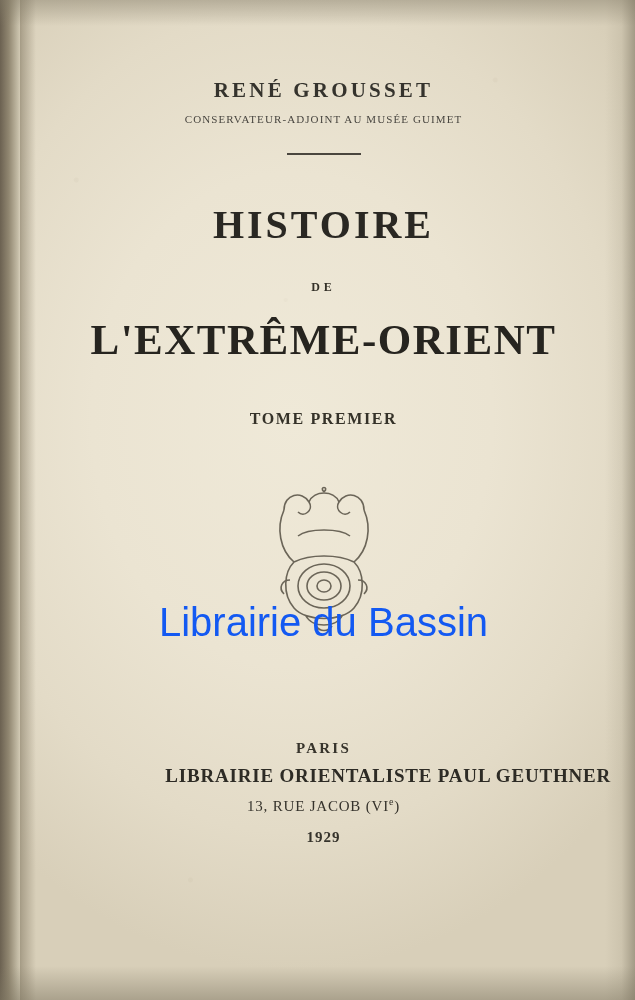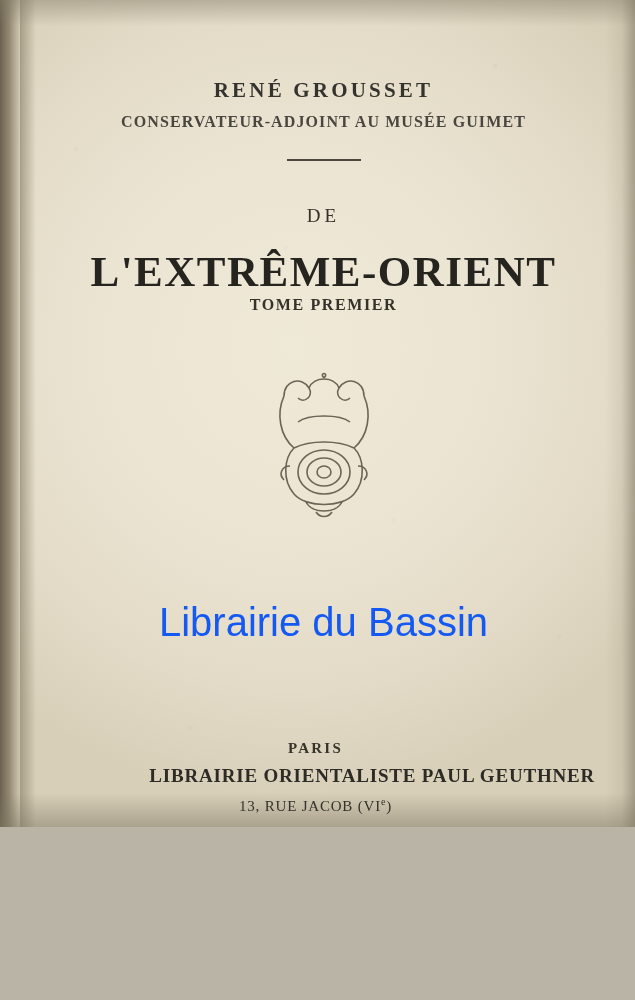--- a/index.html
+++ b/index.html
@@ -16,7 +16,7 @@
   .page {
     position: relative;
     width: 635px;
-    height: 827px;
+    height: 1000px;
     overflow: hidden;
     background:
       radial-gradient(ellipse 70% 55% at 46% 42%, #efe9d8 0%, #ebe4d2 45%, #e3dbc7 75%, #d8cfb9 100%);

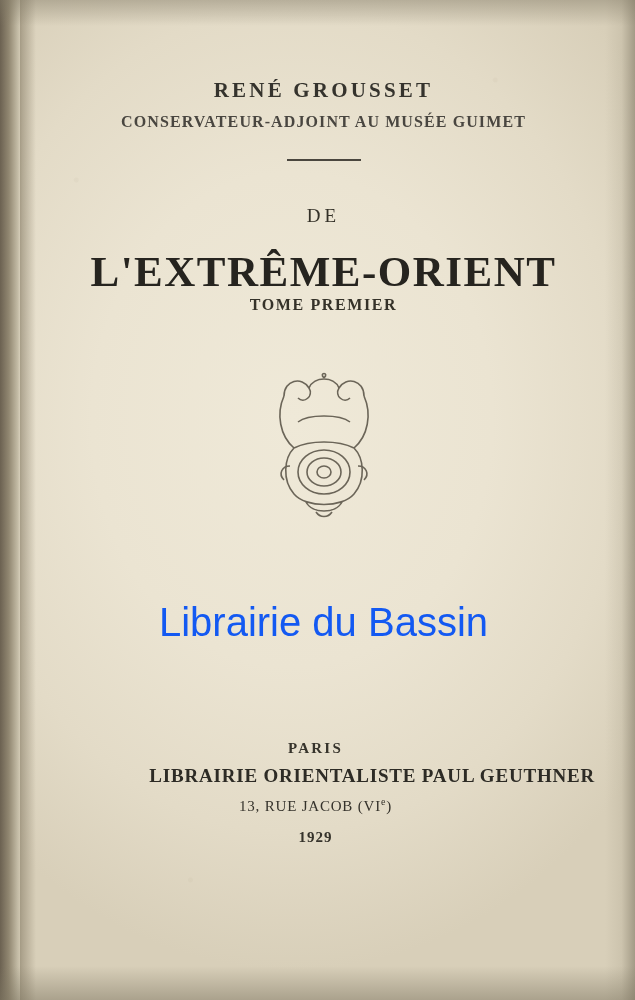--- a/index.html
+++ b/index.html
@@ -88,10 +88,10 @@
   }
   .author-sub {
     margin-top: 10px;
-    font-size: 16px;
+    font-size: 11px;
     letter-spacing: 1.1px;
     color: #494640;
-    font-weight: 700;
+    font-weight: 400;
   }
   .rule {
     width: 74px;

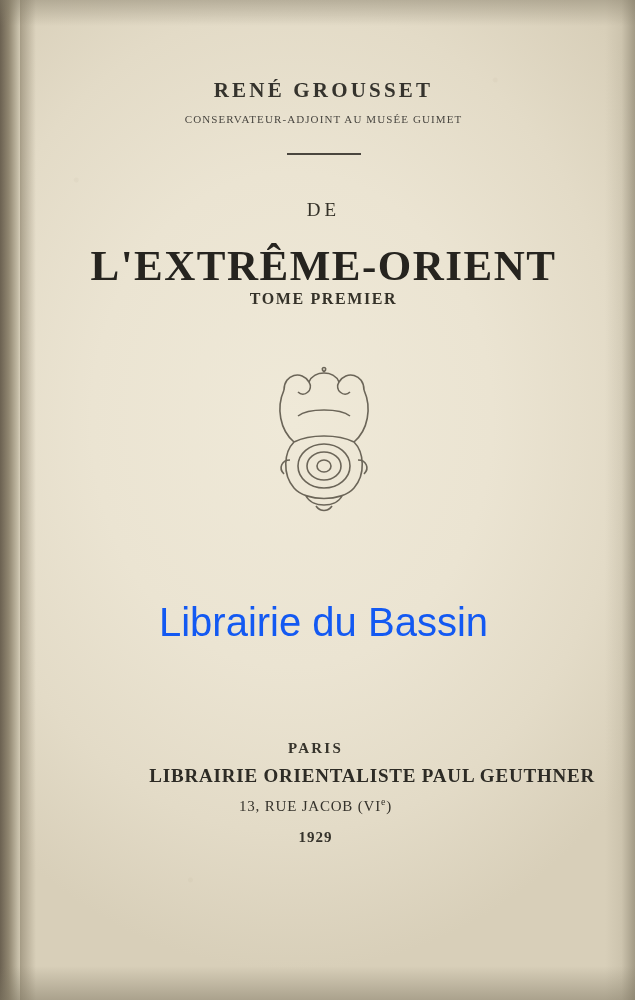--- a/index.html
+++ b/index.html
@@ -209,6 +209,7 @@
 
     <div class="rule"></div>
 
+    <div class="title-main">HISTOIRE</div>
     <div class="title-de">DE</div>
     <div class="title-sub">L'EXTRÊME-ORIENT</div>
 

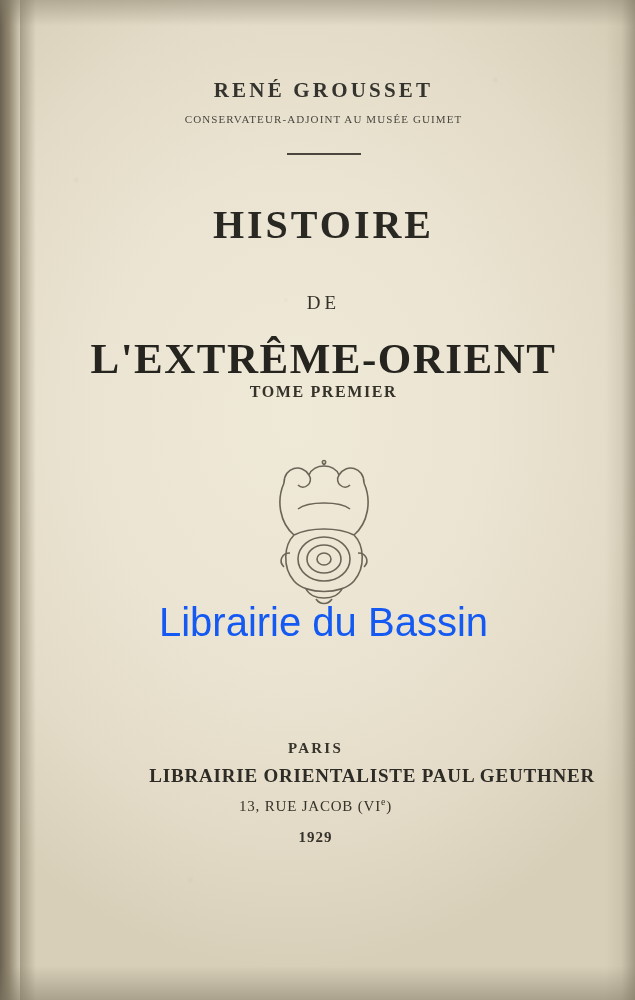--- a/index.html
+++ b/index.html
@@ -108,10 +108,10 @@
     color: #2a2823;
   }
   .title-de {
-    margin-top: 44px;
-    font-size: 19px;
+    margin-top: 32px;
+    font-size: 12px;
     letter-spacing: 4px;
-    font-weight: 400;
+    font-weight: 700;
     color: #343128;
   }
   .title-sub {

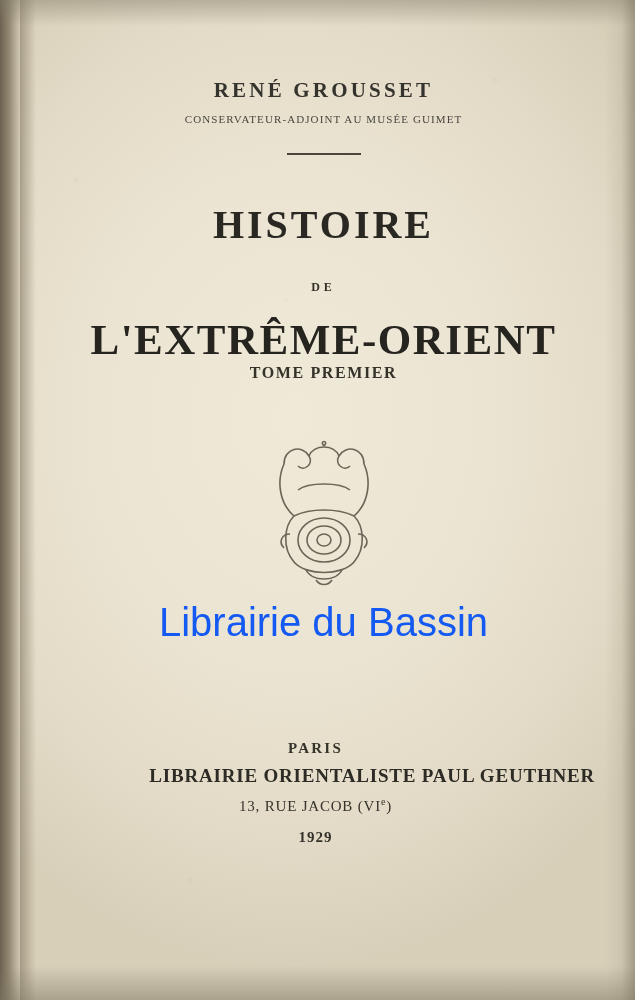--- a/index.html
+++ b/index.html
@@ -123,6 +123,7 @@
   }
 
   .tome {
+    margin-top: 46px;
     font-size: 16px;
     letter-spacing: 1.6px;
     font-weight: 700;

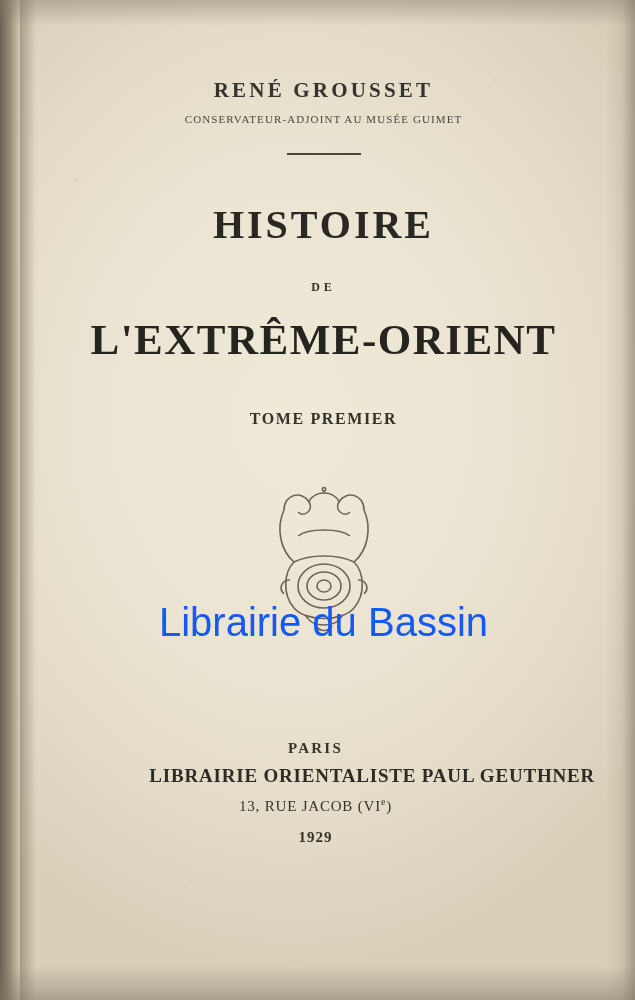--- a/index.html
+++ b/index.html
@@ -145,7 +145,7 @@
 
   .imprint {
     position: absolute;
-    left: 0; right: 16px;
+    left: 0; right: 0;
     top: 740px;
   }
   .imprint .city {

